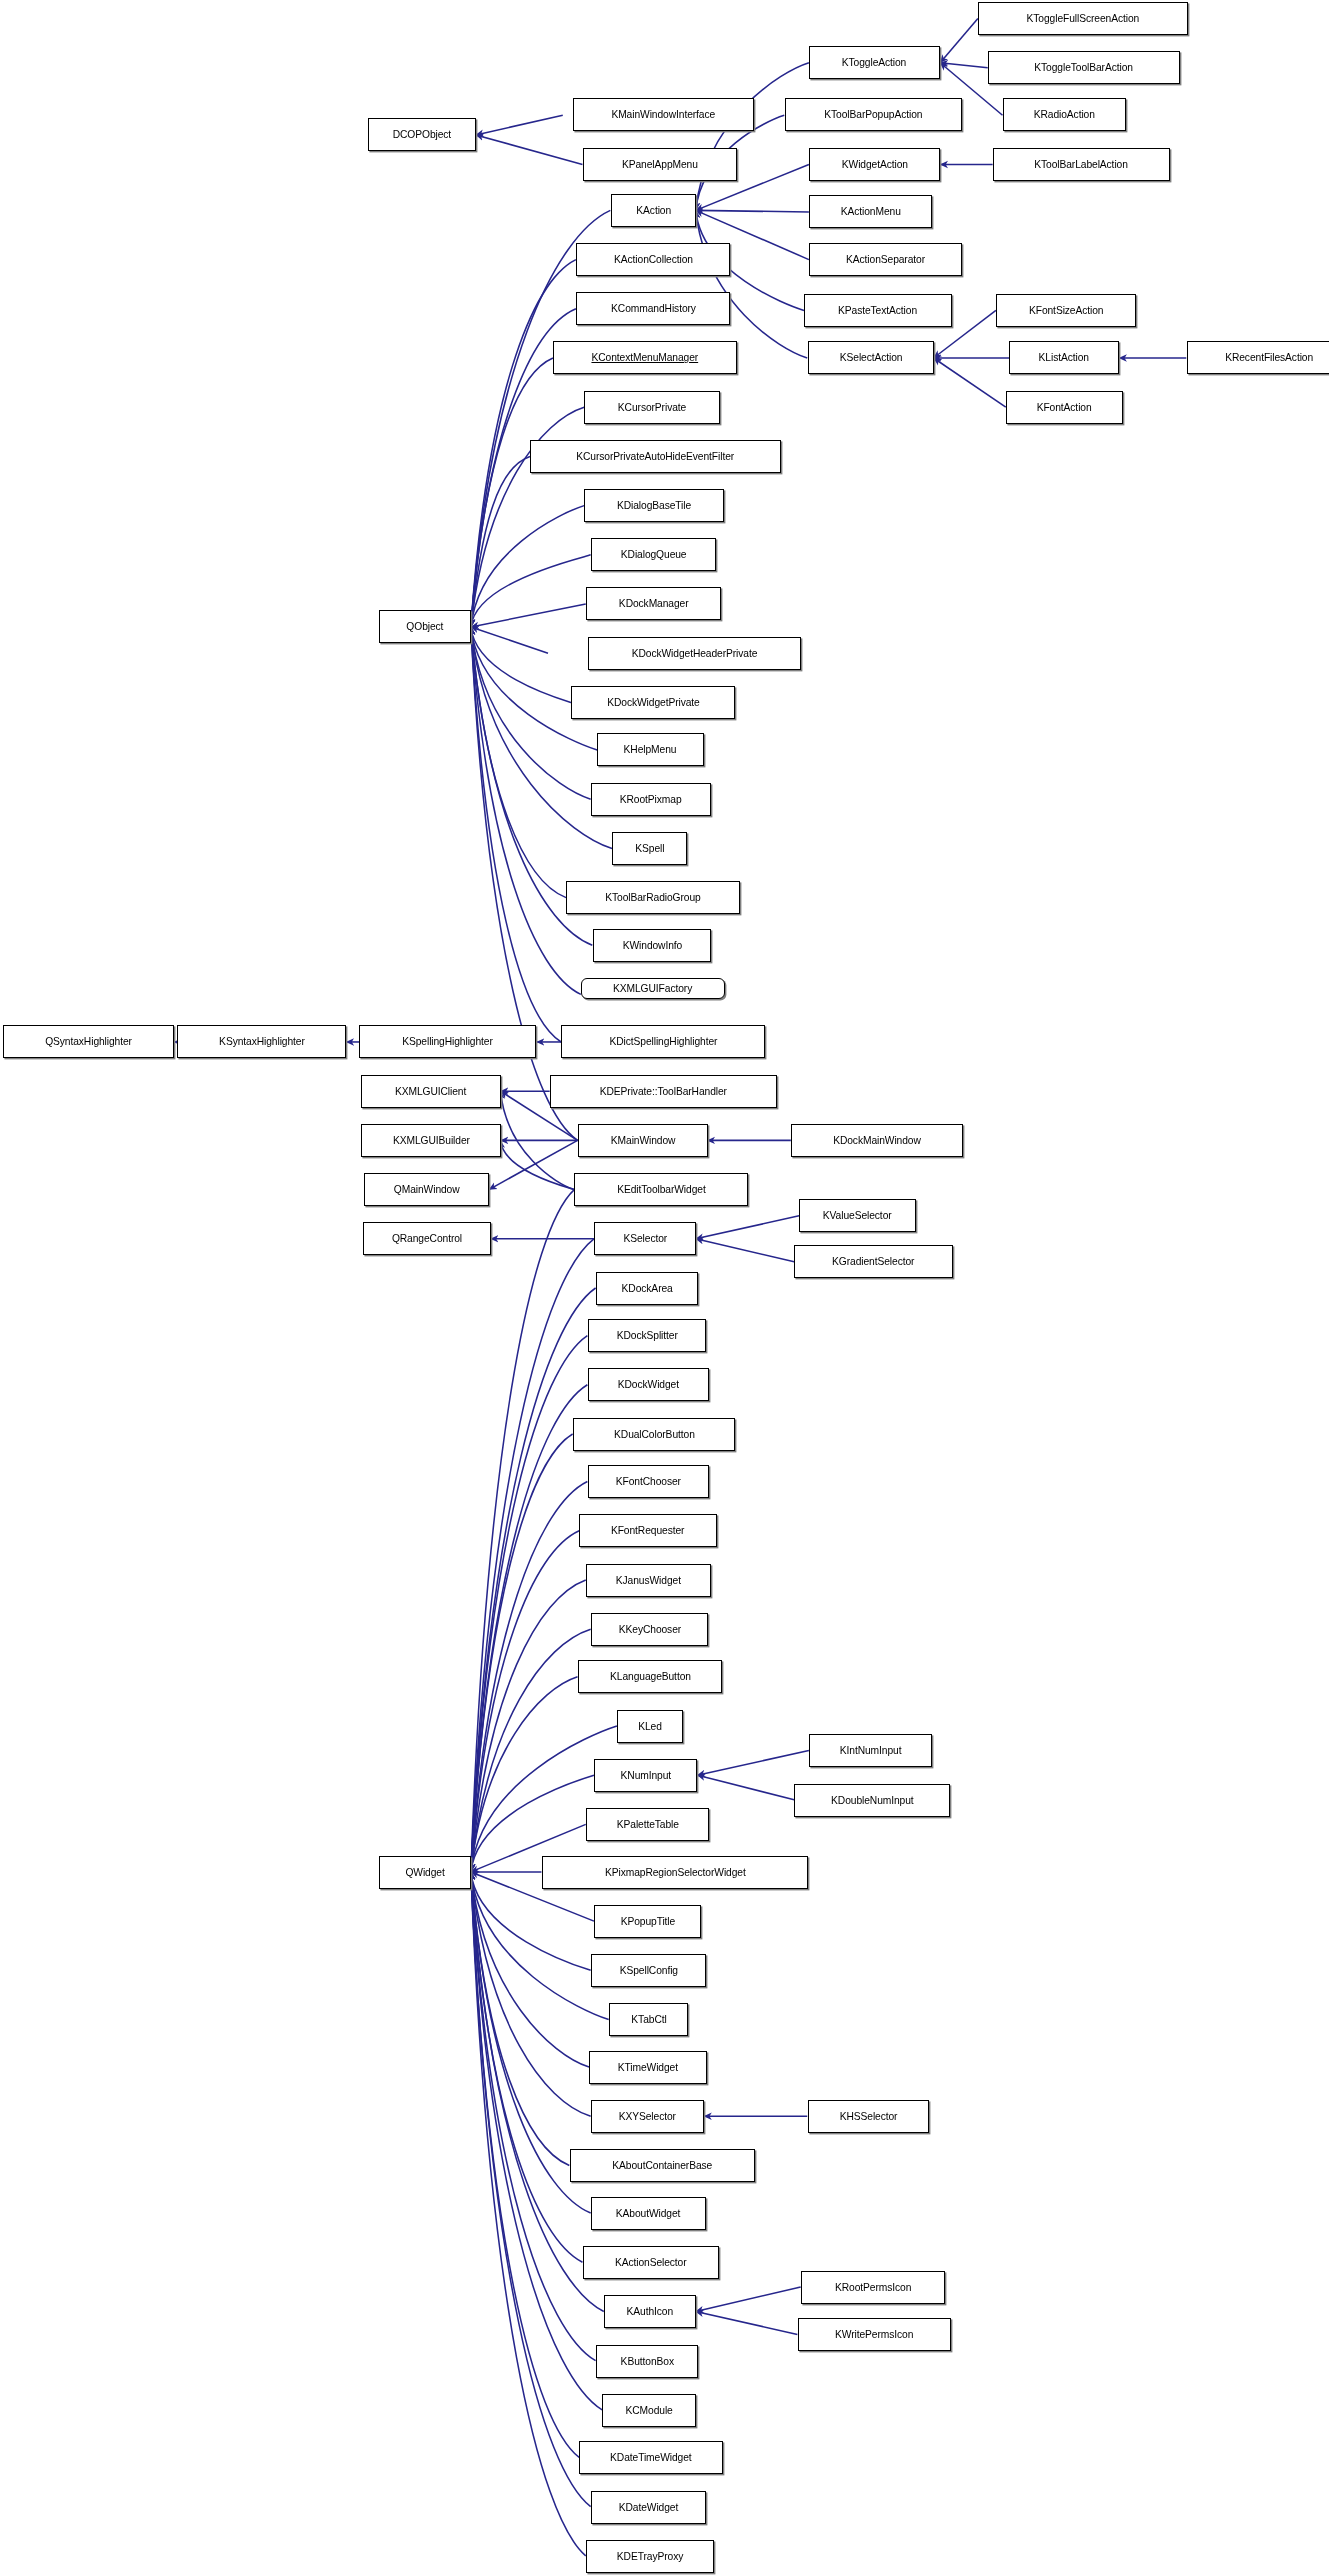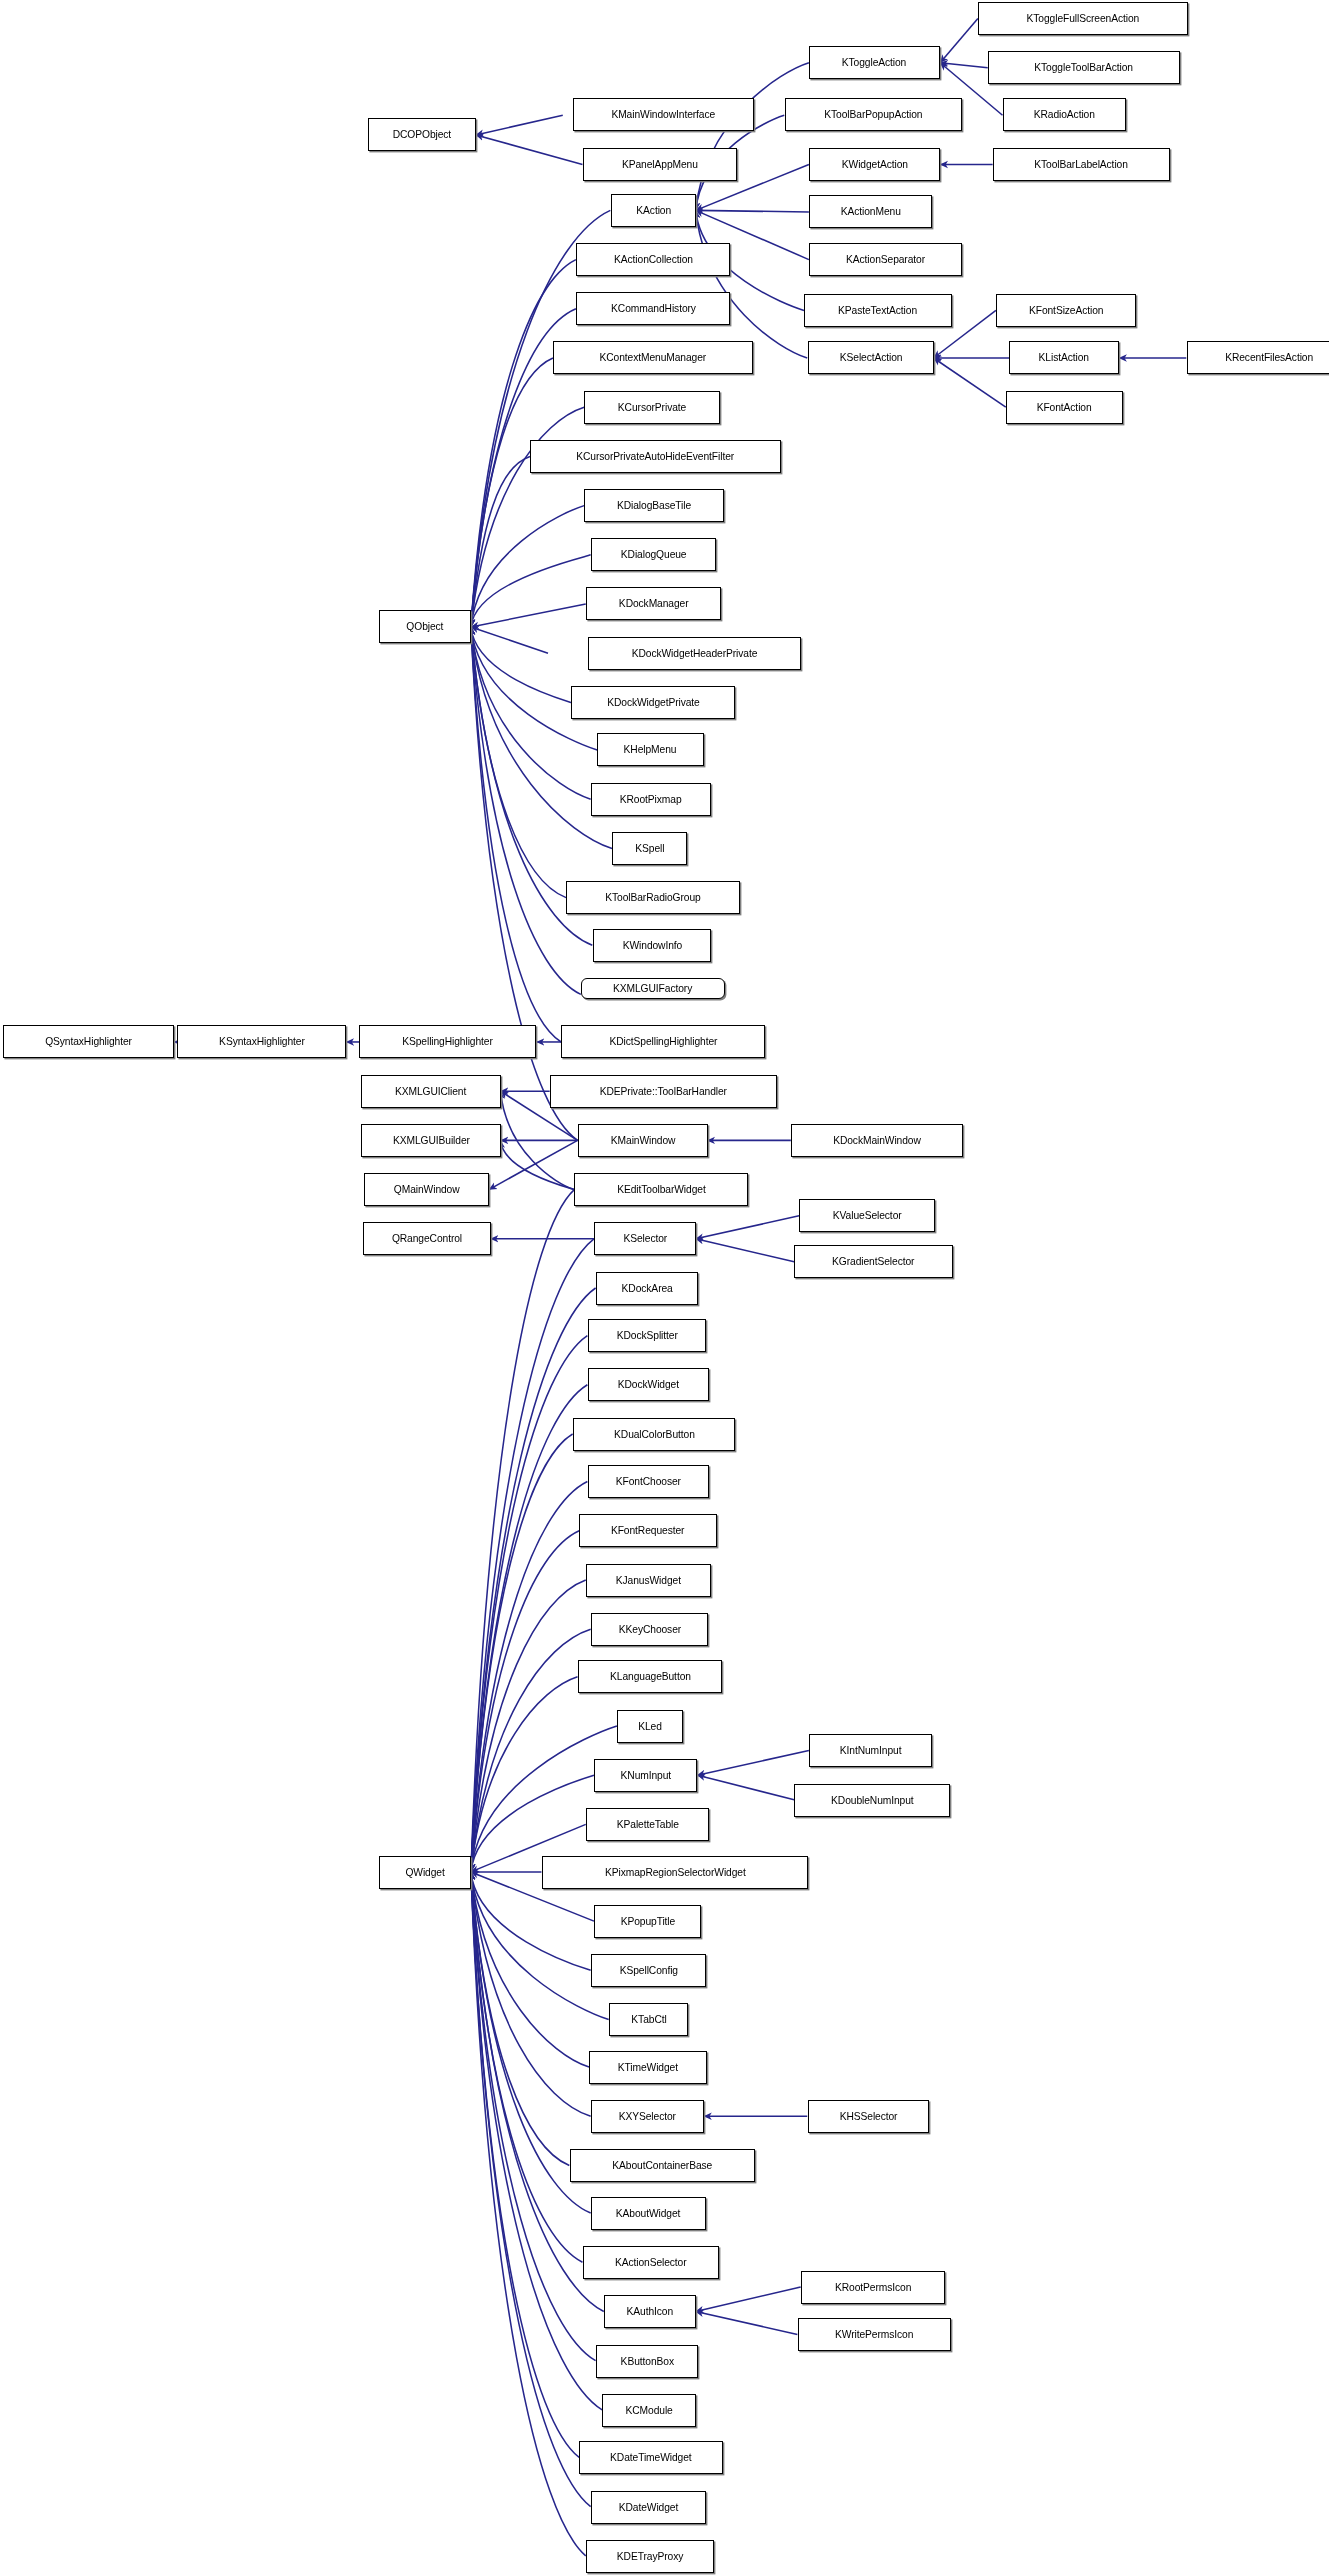--- a/index.html
+++ b/index.html
@@ -191,7 +191,7 @@
     <div class="node" style="left: 996px; top: 294px; width: 140px; height: 33px;">
       <span>KFontSizeAction</span>
     </div>
-    <div class="node" style="left: 553px; top: 341px; width: 200px; height: 33px;">
+    <div class="node" style="left: 553px; top: 341px; width: 184px; height: 33px; text-decoration: underline;">
       <span>KContextMenuManager</span>
     </div>
     <div class="node" style="left: 808px; top: 341px; width: 126px; height: 33px;">

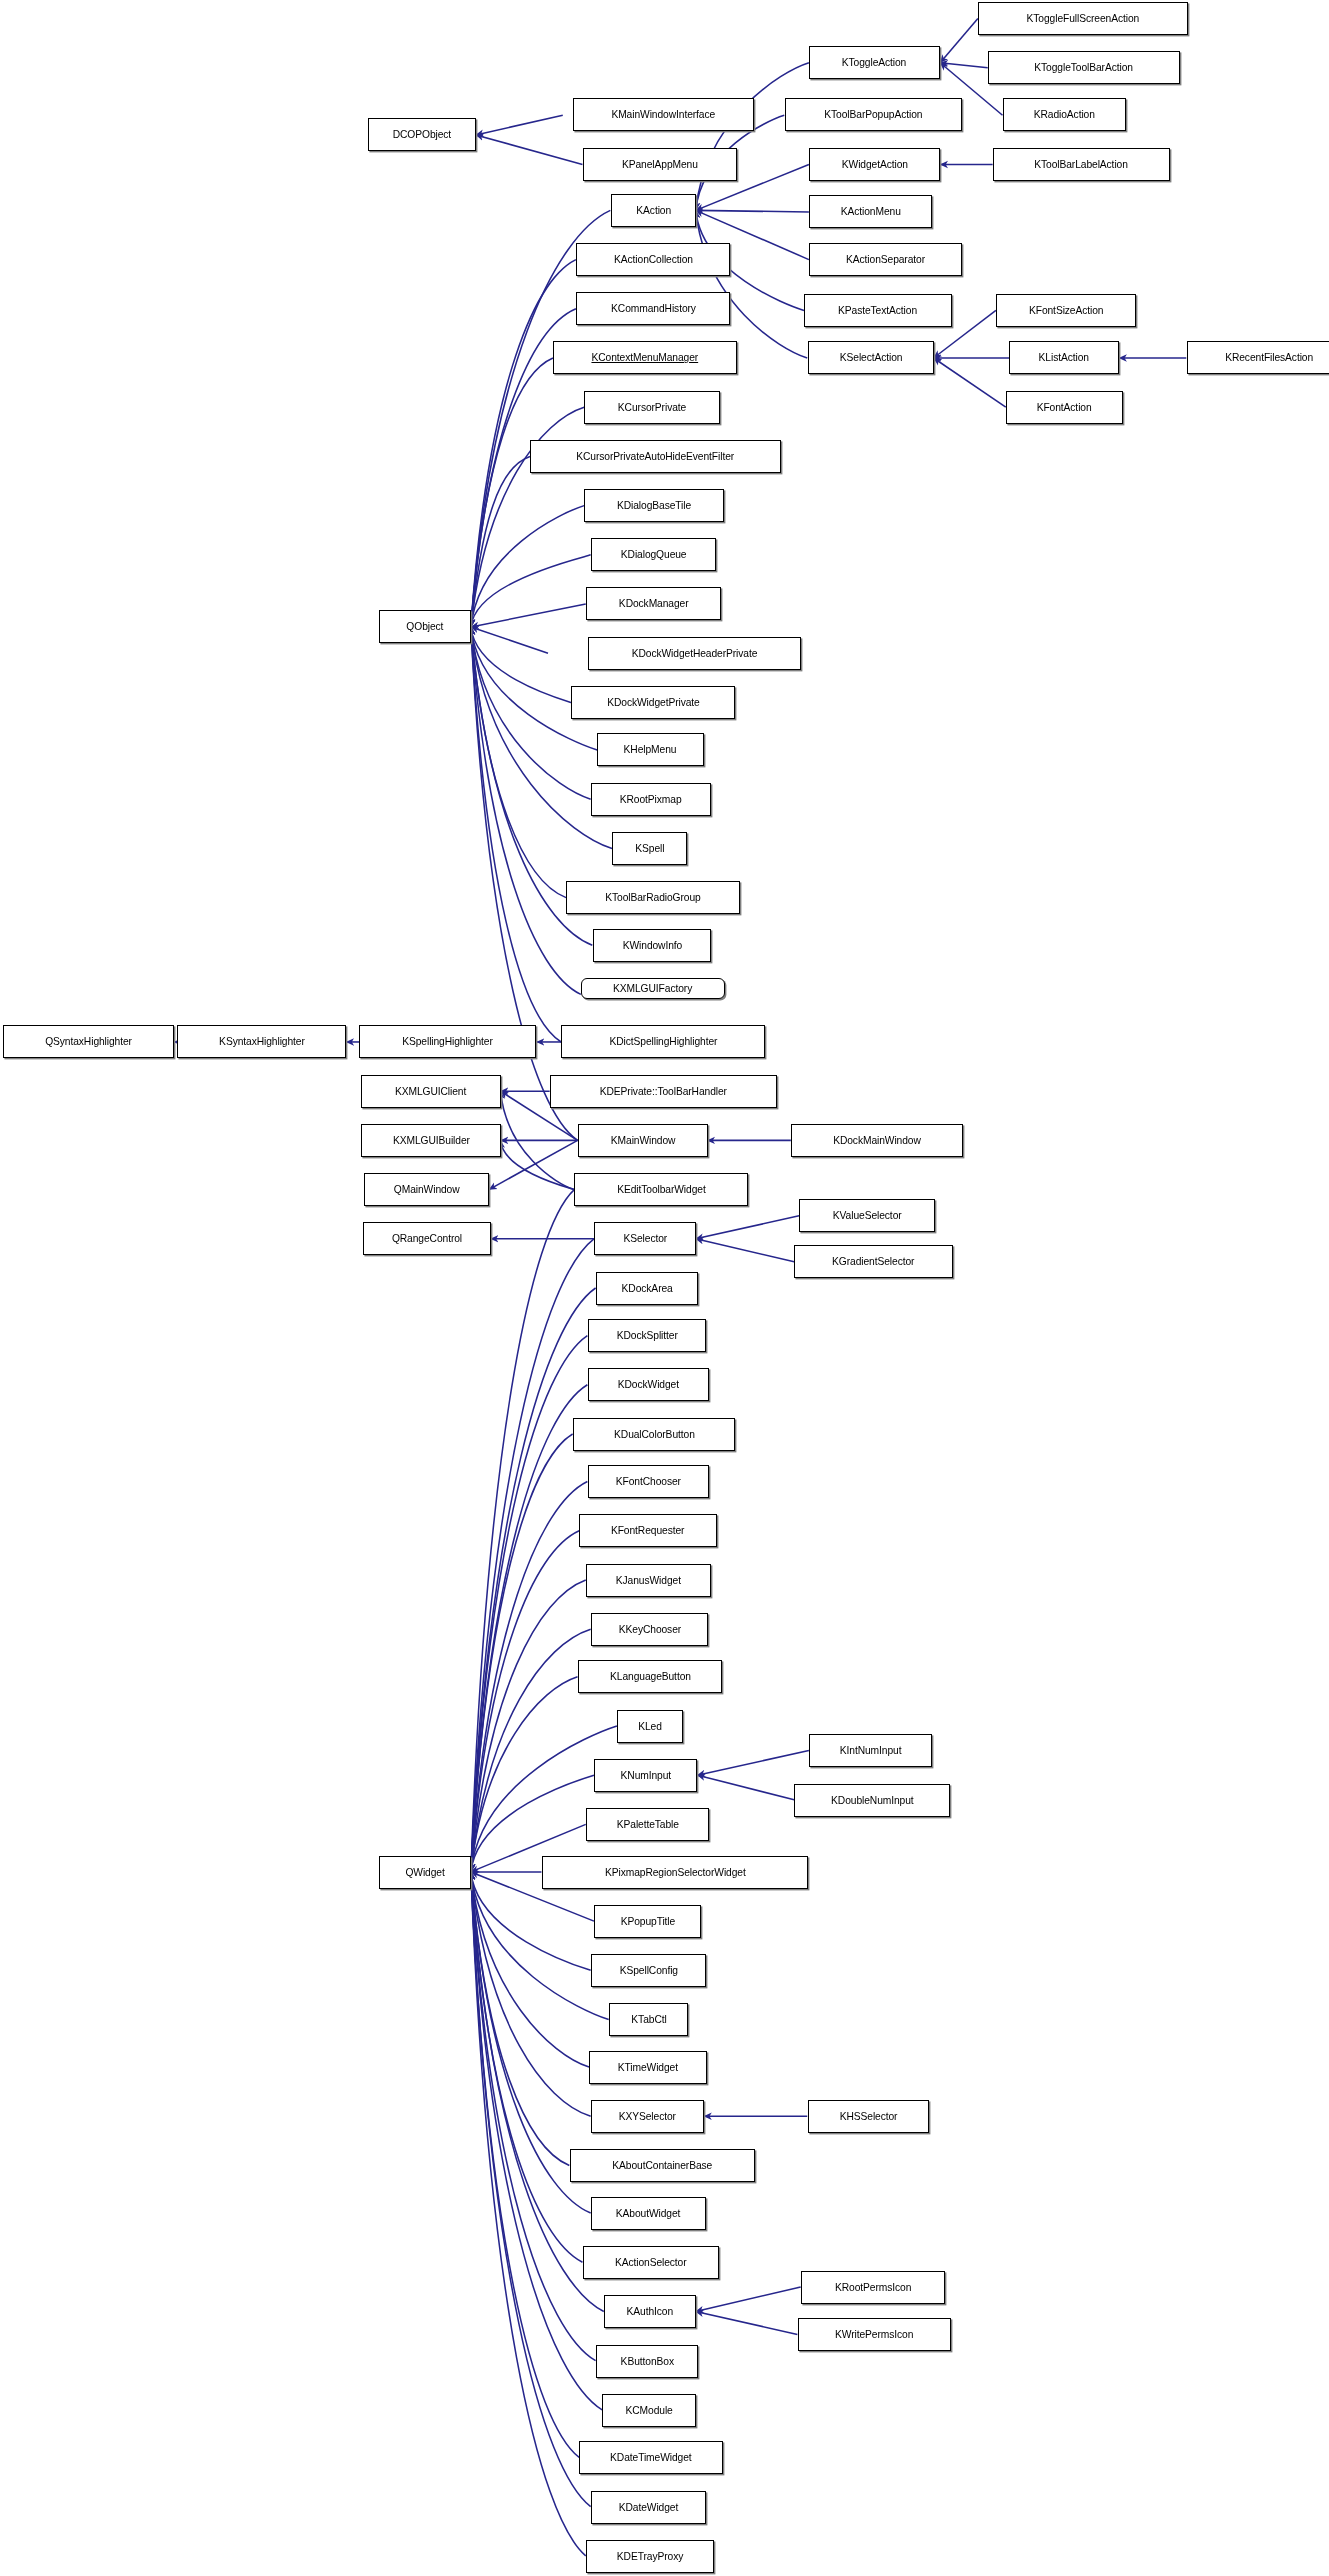--- a/index.html
+++ b/index.html
@@ -287,7 +287,7 @@
     <div class="node" style="left: 594px; top: 1222px; width: 102px; height: 33px;">
       <span>KSelector</span>
     </div>
-    <div class="node" style="left: 799px; top: 1199px; width: 136px; height: 33px;">
+    <div class="node" style="left: 799px; top: 1199px; width: 117px; height: 33px;">
       <span>KValueSelector</span>
     </div>
     <div class="node" style="left: 794px; top: 1245px; width: 159px; height: 33px;">

